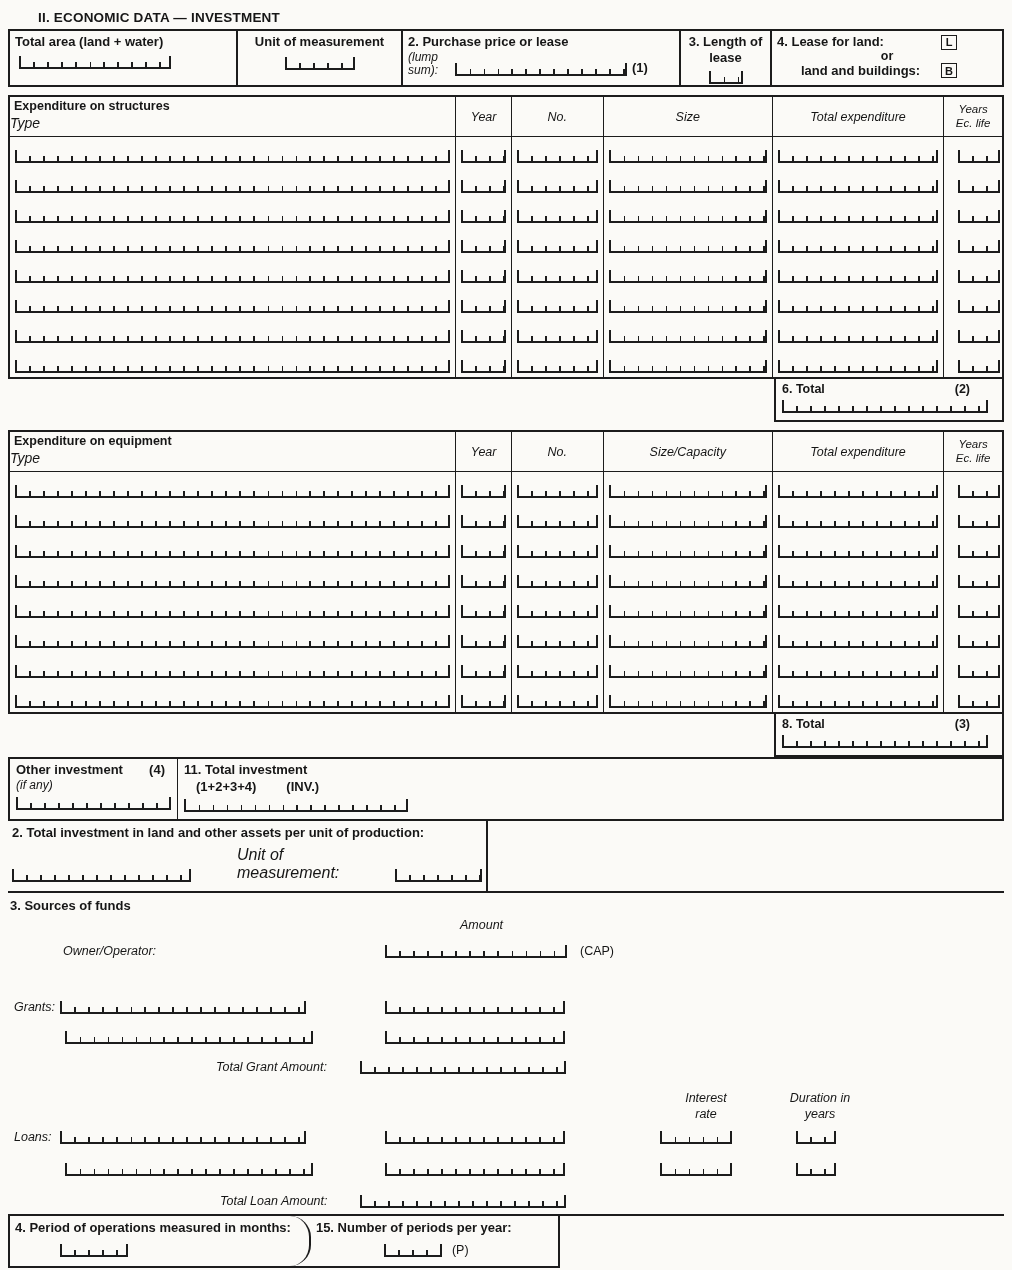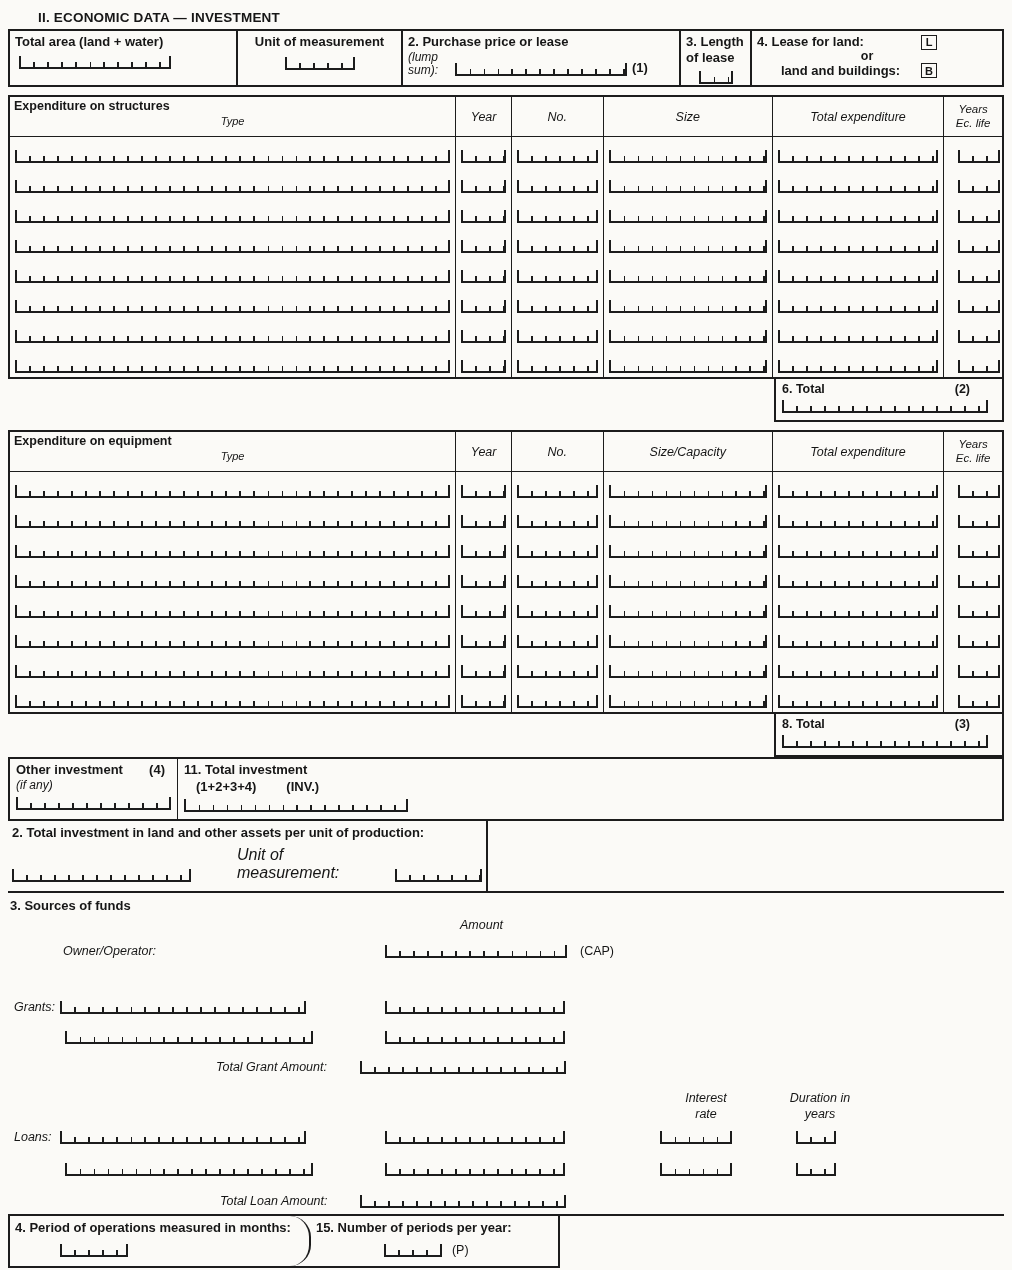--- a/index.html
+++ b/index.html
@@ -106,7 +106,7 @@
         <span class="lbl">(1)</span>
       </div>
     </div>
-    <div class="tcol" style="width:71px;text-align:left">
+    <div class="tcol" style="width:91px;text-align:center">
       <div class="lbl">3. Length of lease</div>
       <div class="comb" style="width:34px;margin:4px auto 0"></div>
     </div>

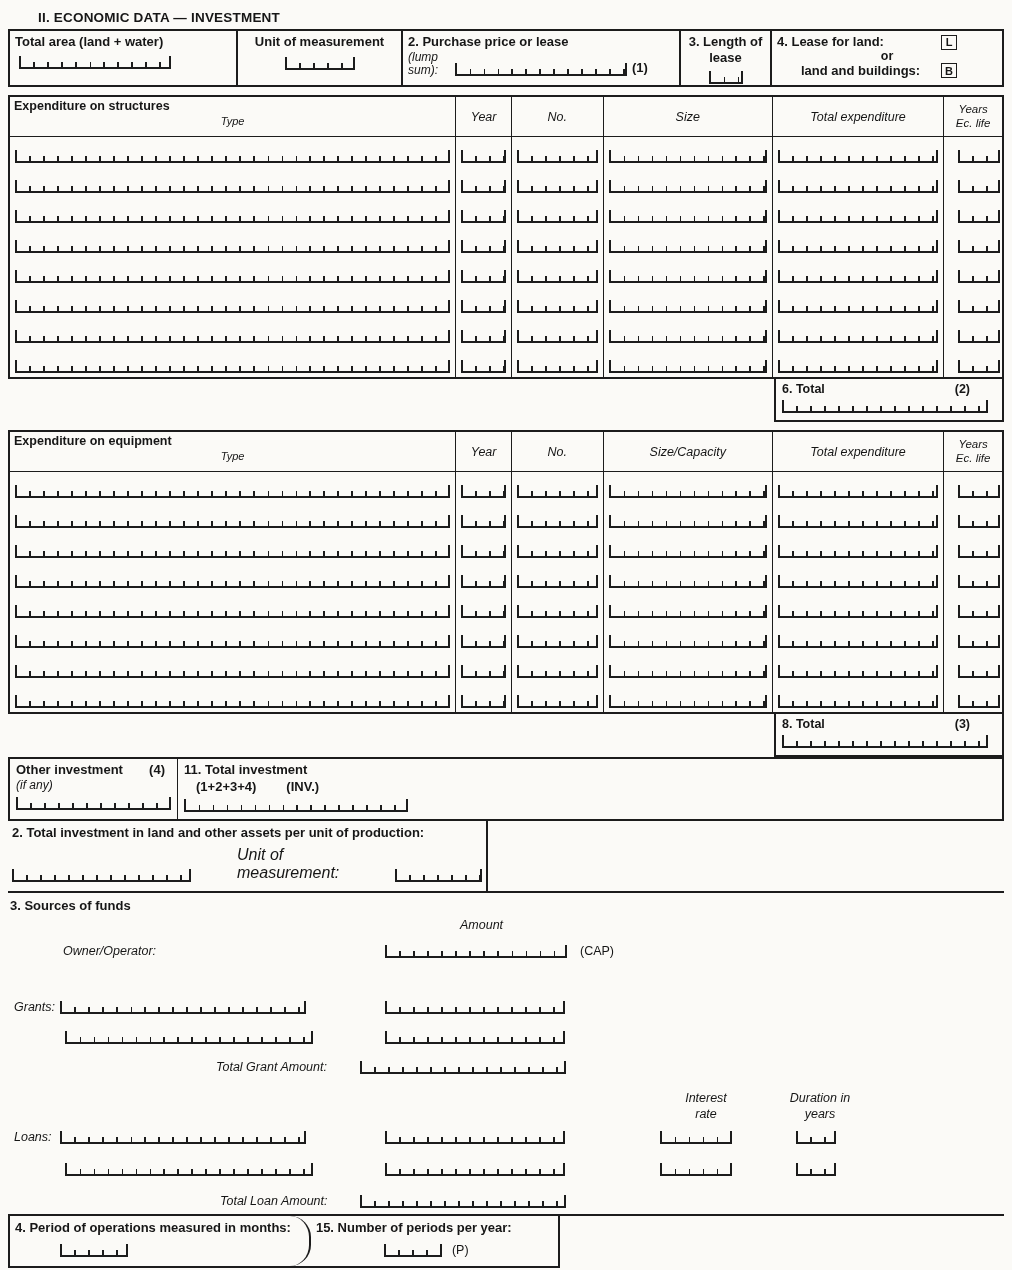--- a/index.html
+++ b/index.html
@@ -45,7 +45,7 @@
   .th:last-child, .td:last-child { border-right: none; }
   .cc { display:flex; align-items:center; justify-content:center; text-align:center; }
   .sect { font-weight:bold; font-size:12.5px; padding: 2px 4px 0; }
-  .colname { text-align:center; font-size: 11px; margin-top: 2px; }
+  .colname { font-size: 14px; margin-top: 2px; }
   .small2 { font-size: 11.5px; line-height: 1.2; }
   .trow { display:flex; height: 30px; }
   .td { border-right: 1.5px solid #1c1c1c; display:flex; align-items:flex-end; padding: 0 5px 4px; }

